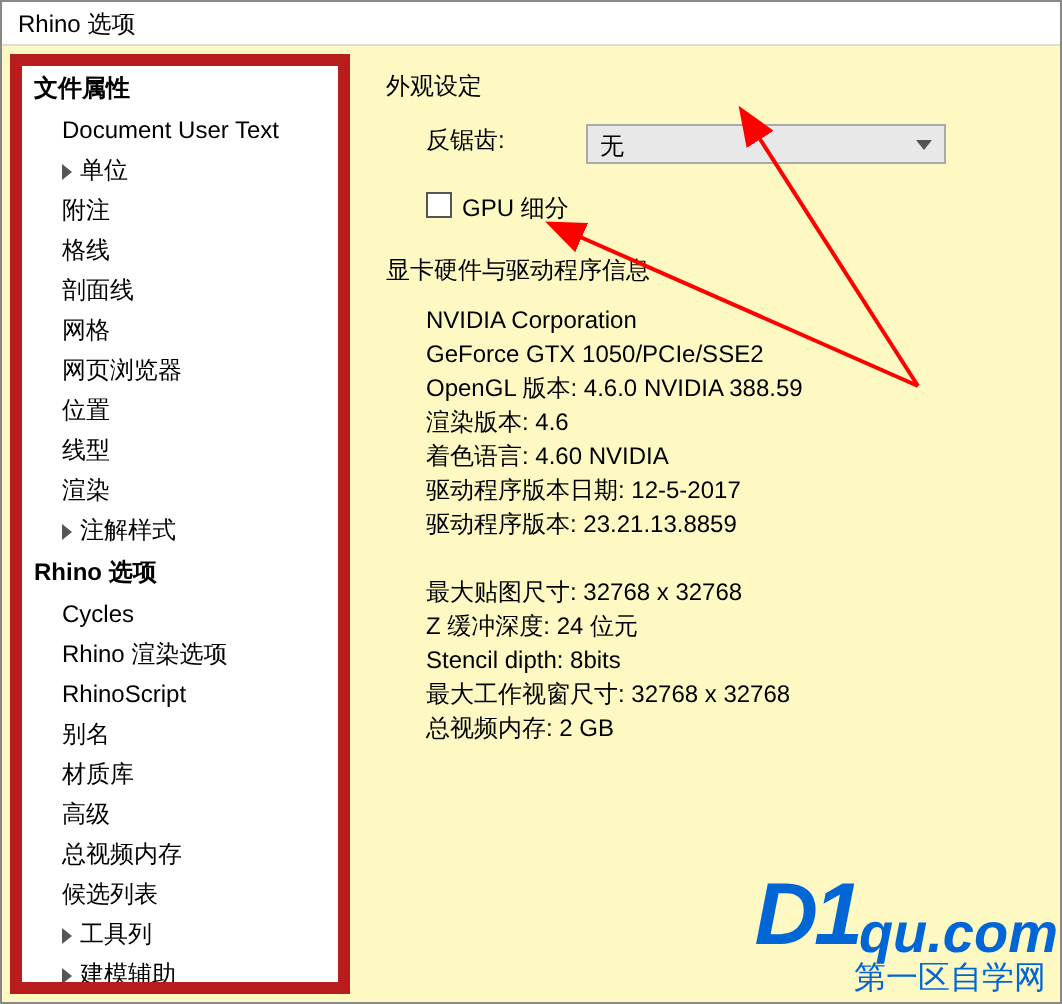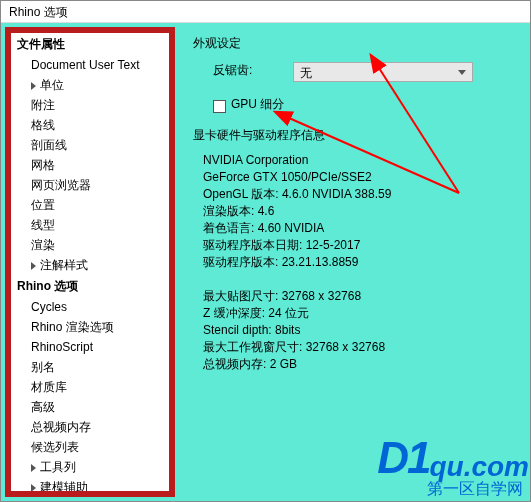--- a/index.html
+++ b/index.html
@@ -4,7 +4,7 @@
 <style>
 *{box-sizing:border-box;margin:0;padding:0;font-family:"Microsoft YaHei",SimSun,Arial,sans-serif;font-size:12px}
 body{background:#fff;width:531px;height:502px;overflow:hidden;position:relative}
-.window{border:1px solid #888;width:531px;height:502px;position:relative;background:#5eead4}
+.window{border:1px solid #888;width:531px;height:502px;position:relative;background:#fef9c3}
 .title-bar{height:22px;background:#fff;border-bottom:1px solid #ddd;padding:3px 8px;font-size:12px}
 .content{display:flex;height:calc(100% - 22px)}
 .tree-panel{width:170px;border:6px solid #b91c1c;margin:4px;overflow:hidden;background:#fff}

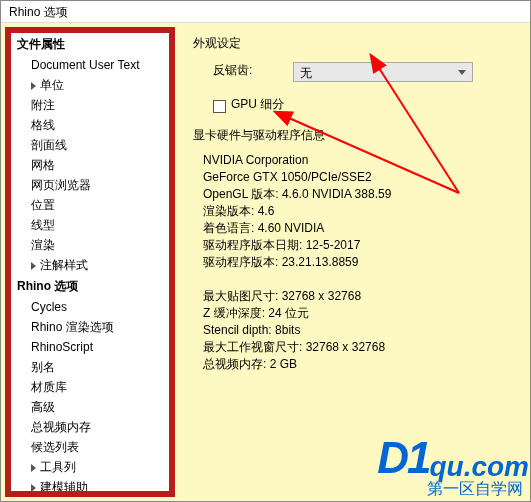--- a/index.html
+++ b/index.html
@@ -22,7 +22,7 @@
 .field-label{width:80px}
 .dropdown{width:180px;height:20px;background:#e8e8e8;border:1px solid #aaa;padding:2px 6px;position:relative}
 .dropdown::after{content:"";position:absolute;right:6px;top:7px;width:0;height:0;border-left:4px solid transparent;border-right:4px solid transparent;border-top:5px solid #555}
-.checkbox-row{margin:14px 0 14px 30px;display:flex;align-items:flex-end}
+.checkbox-row{margin:14px 0 14px 30px;display:flex;align-items:flex-start}
 .checkbox{width:13px;height:13px;border:1px solid #555;margin-right:5px;background:#fff}
 .info-label{margin:8px 0 8px 10px}
 .info-block{margin-left:20px;line-height:17px}

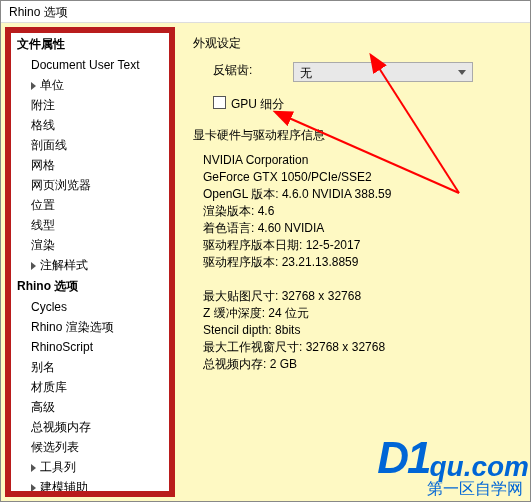--- a/index.html
+++ b/index.html
@@ -25,7 +25,7 @@
 .checkbox-row{margin:14px 0 14px 30px;display:flex;align-items:flex-start}
 .checkbox{width:13px;height:13px;border:1px solid #555;margin-right:5px;background:#fff}
 .info-label{margin:8px 0 8px 10px}
-.info-block{margin-left:20px;line-height:17px}
+.info-block{margin-left:30px;line-height:17px}
 .arrow-svg{position:absolute;top:0;left:0;pointer-events:none}
 .watermark{position:absolute;right:2px;bottom:2px;font-family:Arial,sans-serif}
 .wm-d1{font-size:44px;font-weight:900;font-style:italic;color:#0066d6;display:inline-block;vertical-align:bottom;letter-spacing:-2px}

